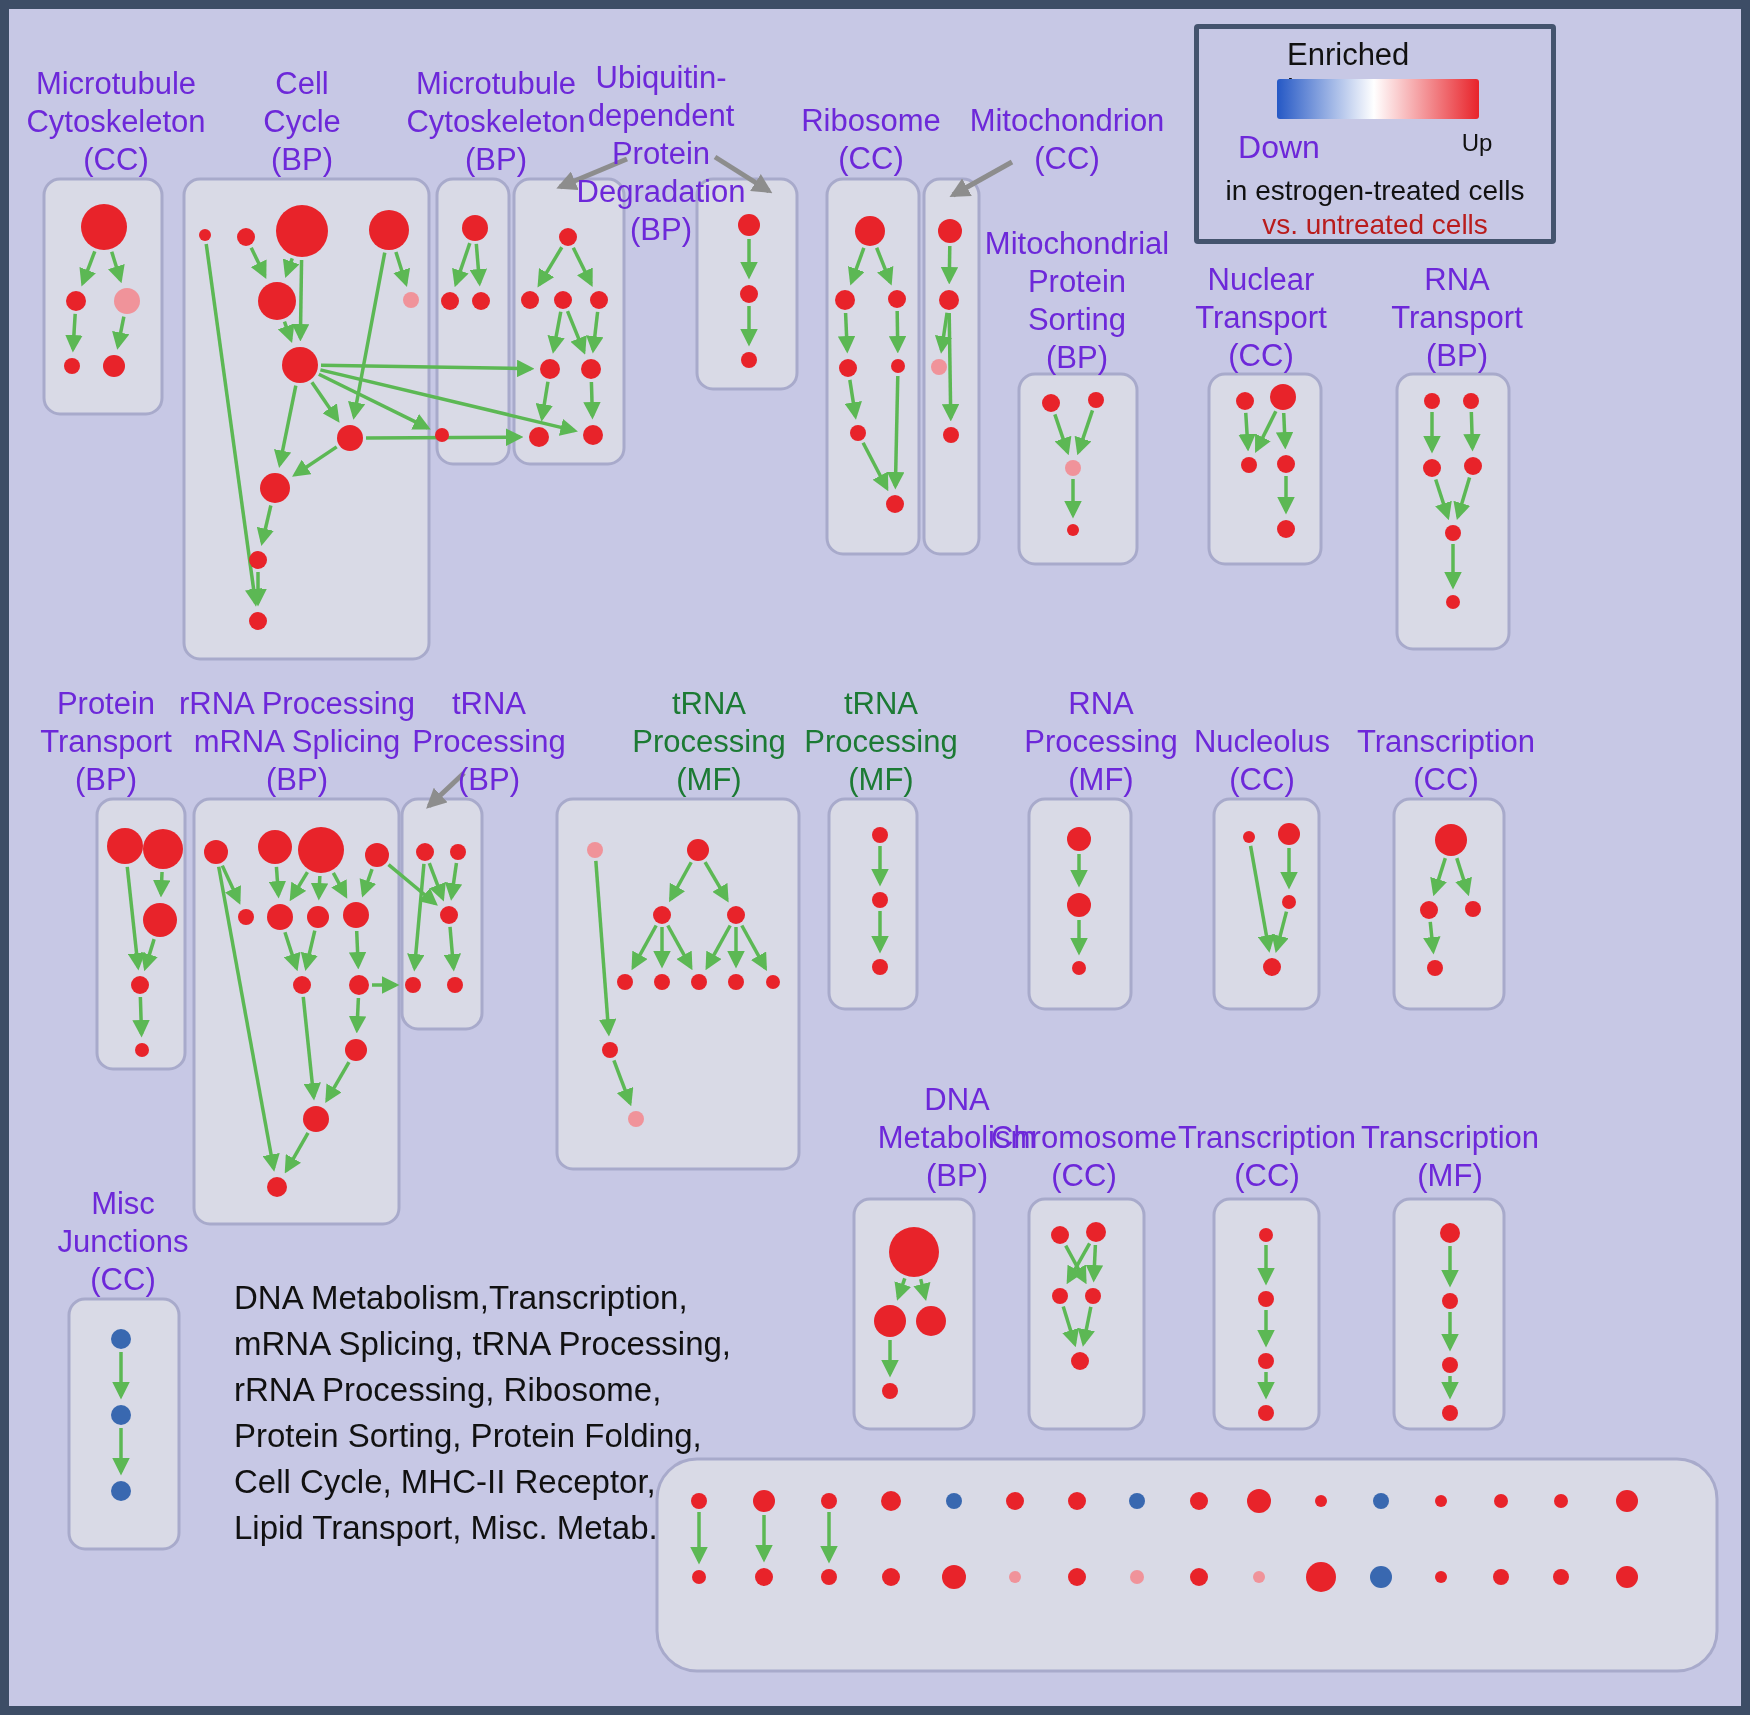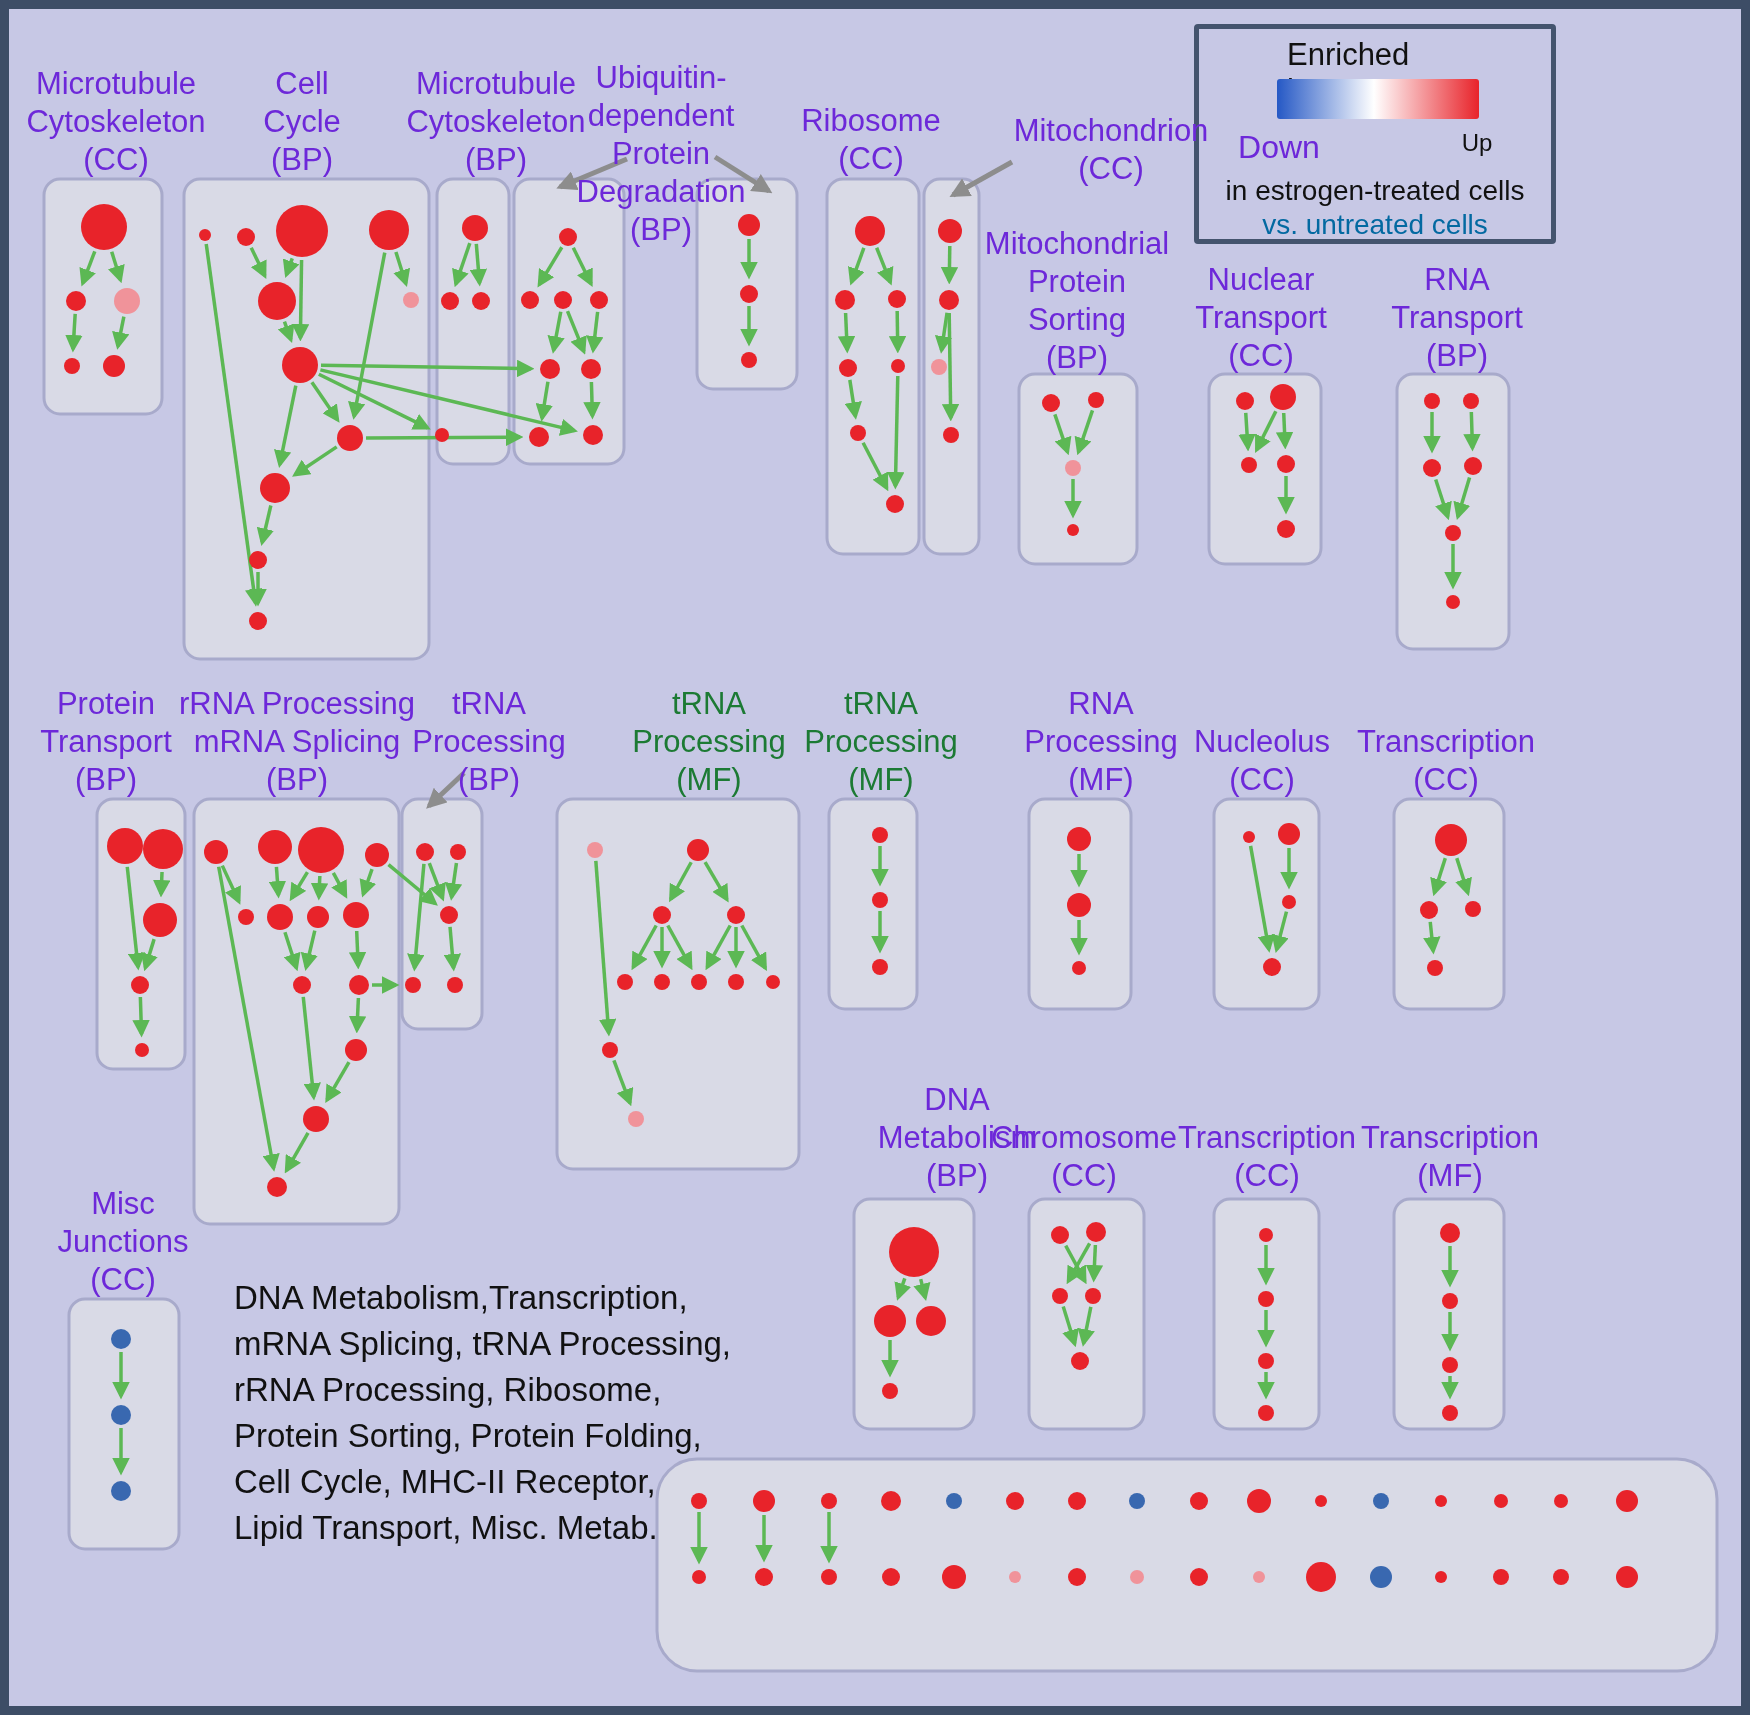--- a/index.html
+++ b/index.html
@@ -390,7 +390,7 @@
 (BP)</div>
     <div class="cluster-label black" style="left: 862px; top: 93px;">Ribosome
 (CC)</div>
-    <div class="cluster-label black" style="left: 1058px; top: 103px; margin-left: 44px;">Mitochondrion
+    <div class="cluster-label black" style="left: 1058px; top: 93px;">Mitochondrion
 (CC)</div>
     <div class="cluster-label black" style="left: 1068px; top: 216px;">Mitochondrial
 Protein

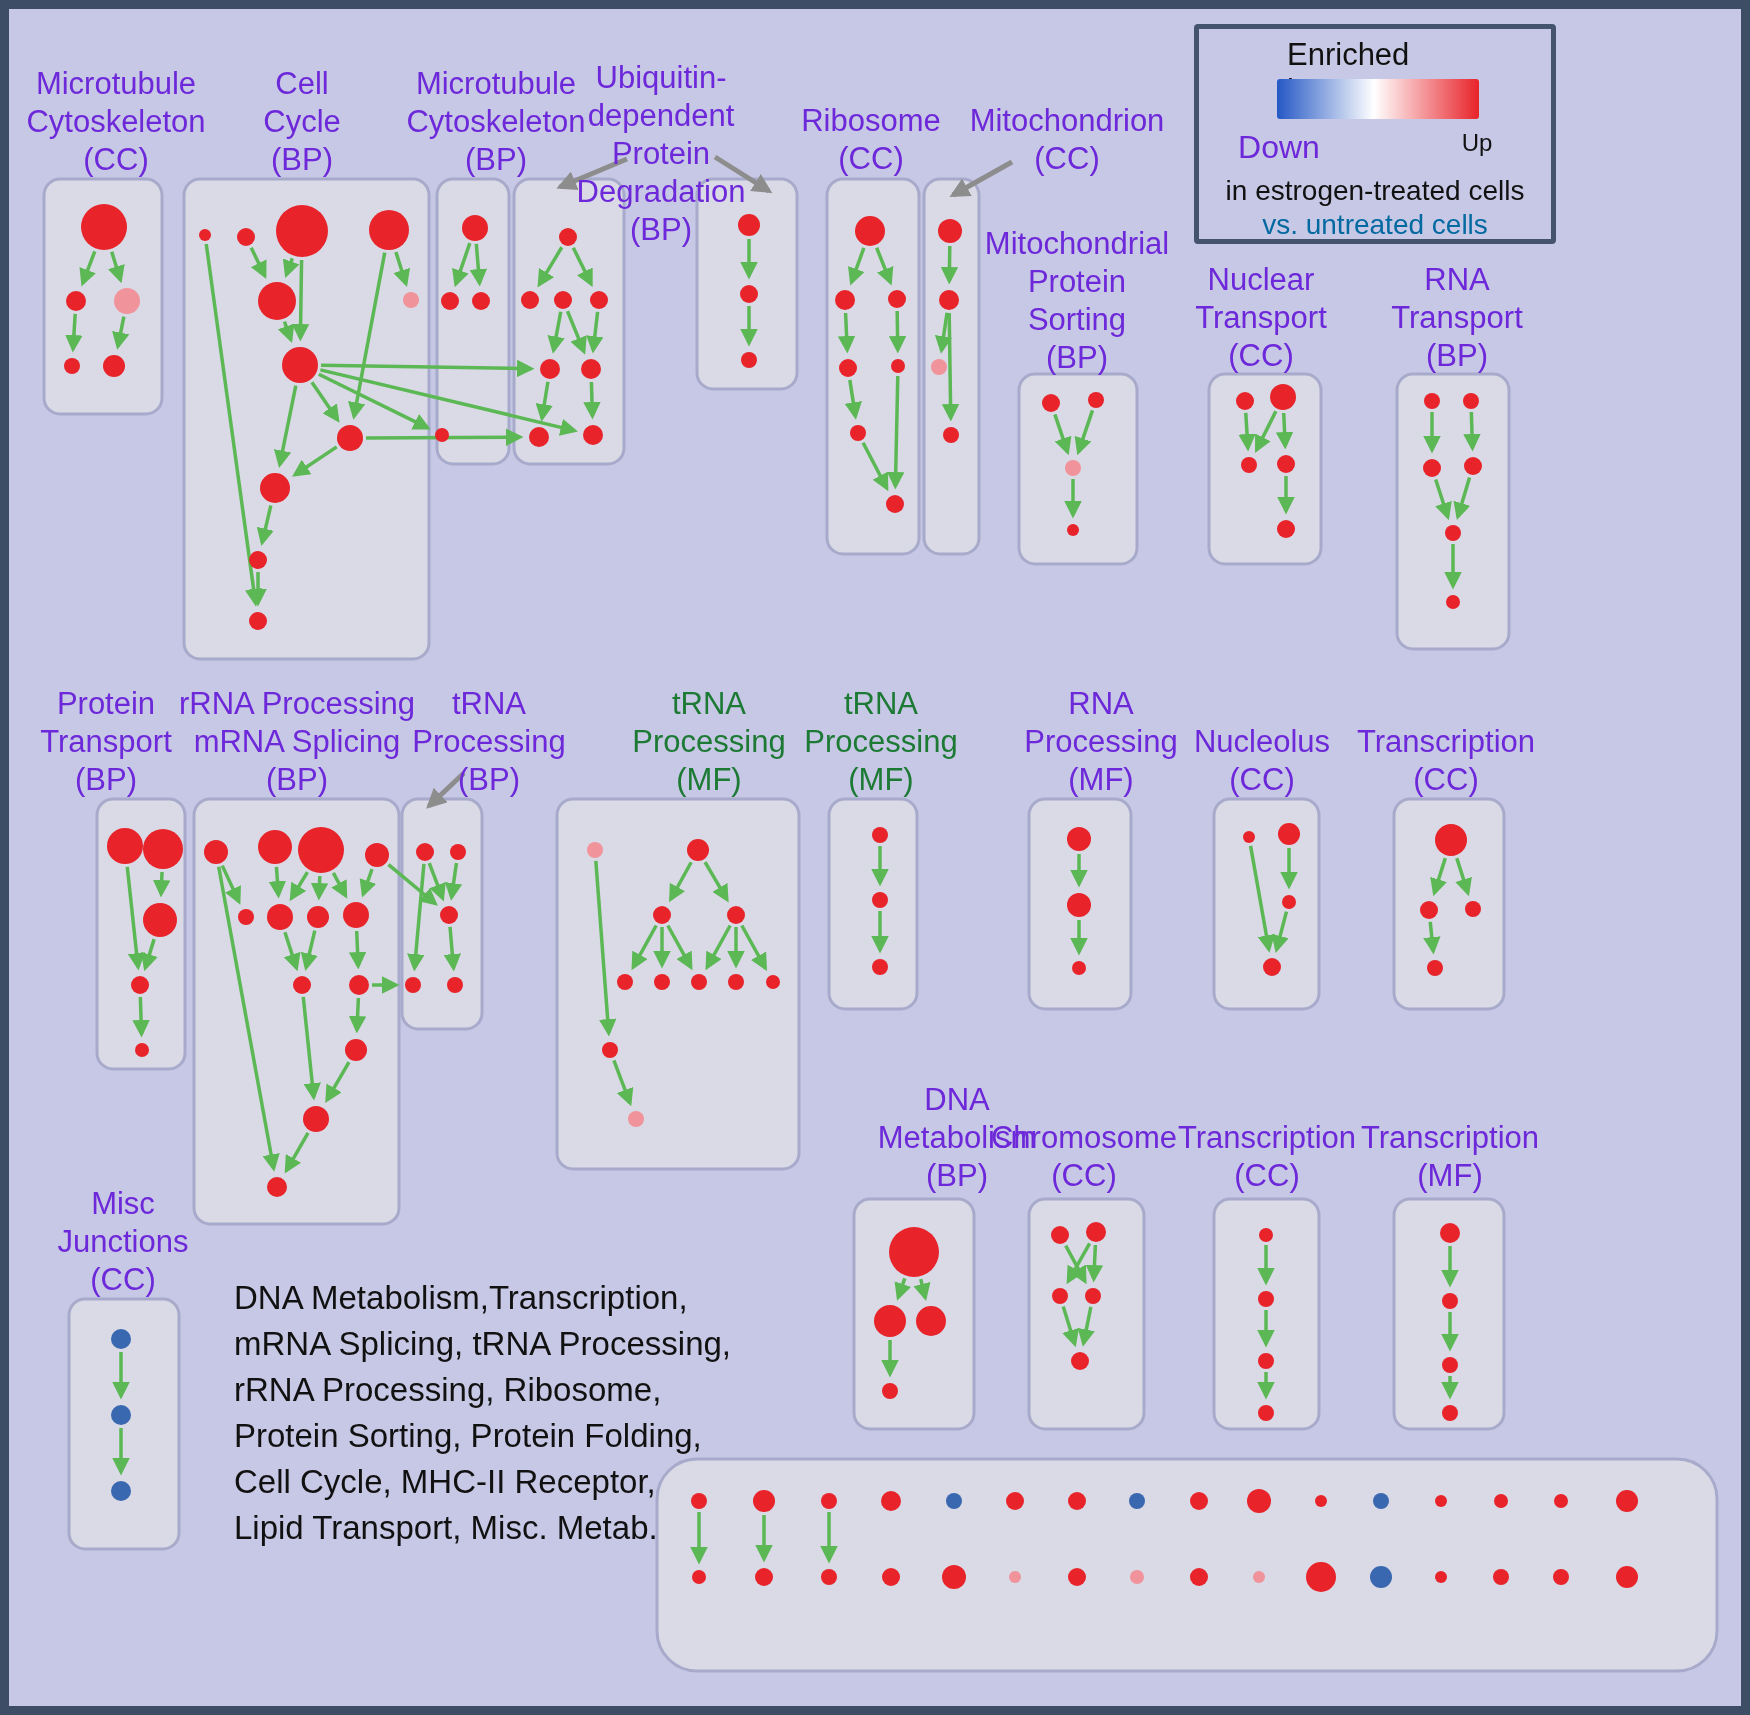--- a/index.html
+++ b/index.html
@@ -31,7 +31,7 @@
   .legend-note1 { position:absolute; left:50%; top:146px; transform:translateX(-50%);
     font-size:28px; color:#111; white-space:nowrap; }
   .legend-note2 { position:absolute; left:50%; top:180px; transform:translateX(-50%);
-    font-size:28px; color:#0369a1; white-space:nowrap; }
+    font-size:28px; color:#b91c1c; white-space:nowrap; }
   .footnote {
     position:absolute; left:225px; top:1266px;
     font-size:33px; line-height:46px; color:#111111; white-space:pre-line;

